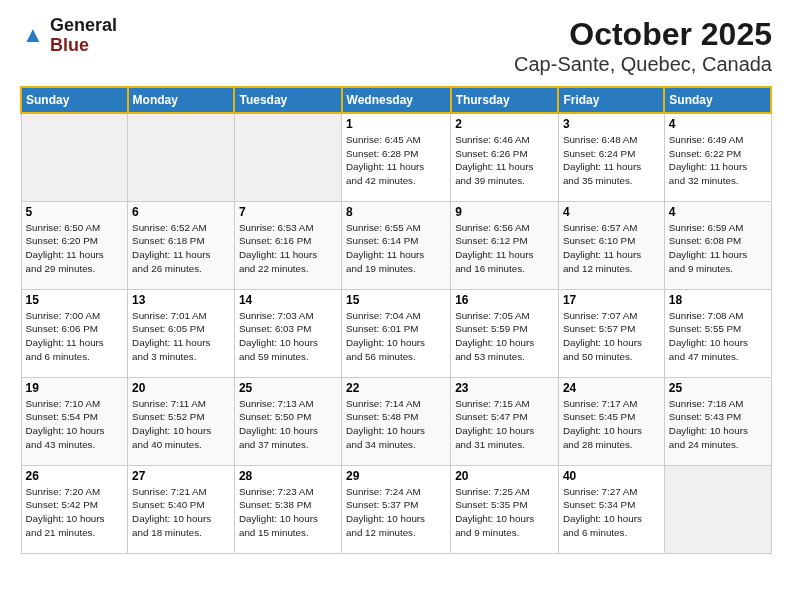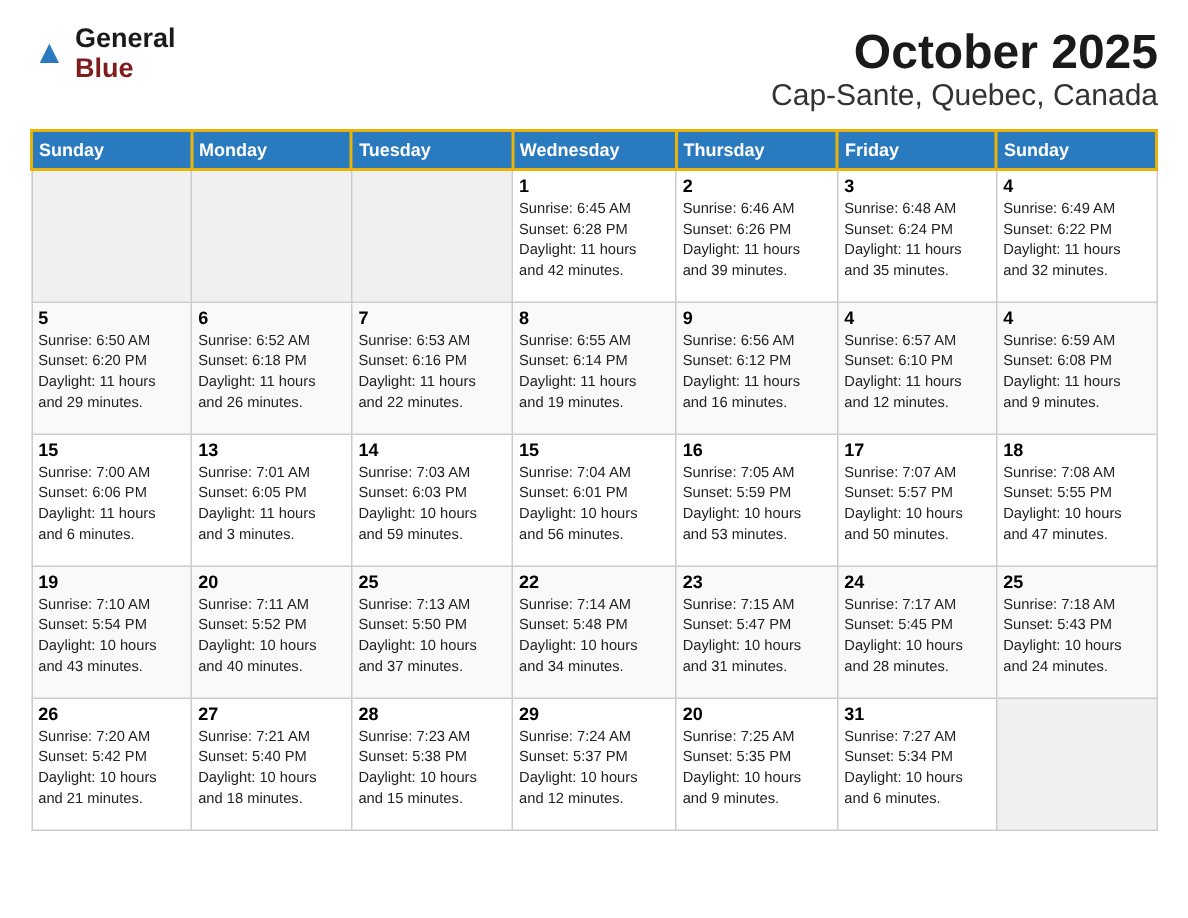--- a/index.html
+++ b/index.html
@@ -261,7 +261,7 @@
             <div class="day-info">Sunrise: 7:25 AM<br>Sunset: 5:35 PM<br>Daylight: 10 hours<br>and 9 minutes.</div>
           </td>
           <td>
-            <span class="day-num">31</span>
+            <span class="day-num">40</span>
             <div class="day-info">Sunrise: 7:27 AM<br>Sunset: 5:34 PM<br>Daylight: 10 hours<br>and 6 minutes.</div>
           </td>
           <td class="empty-cell"></td>

